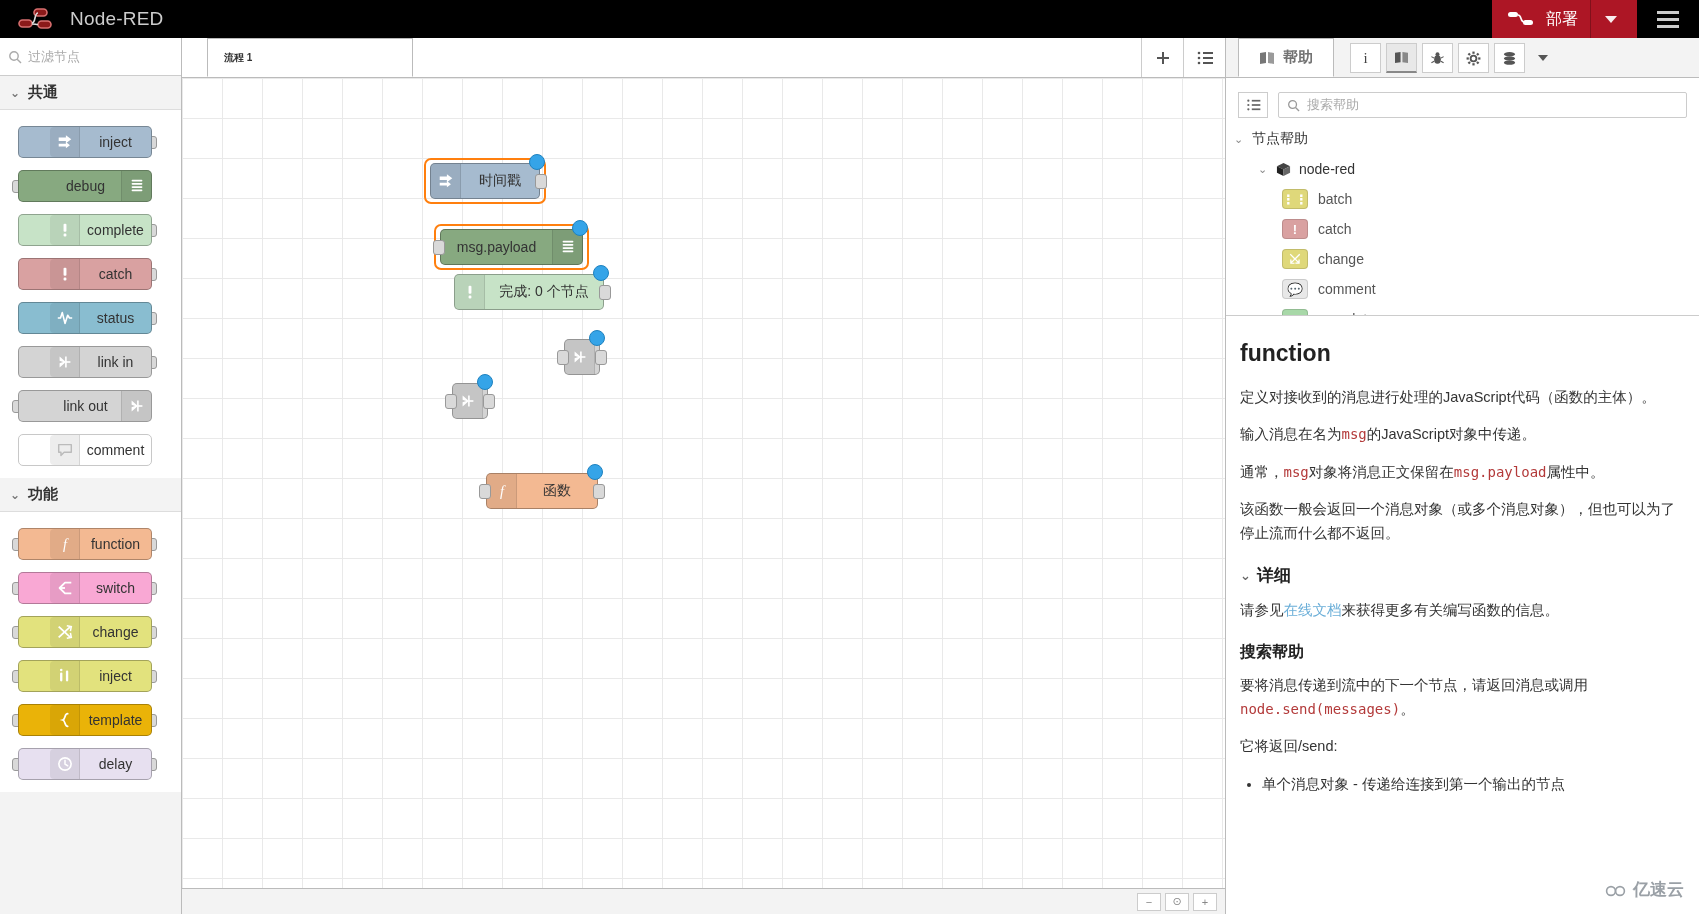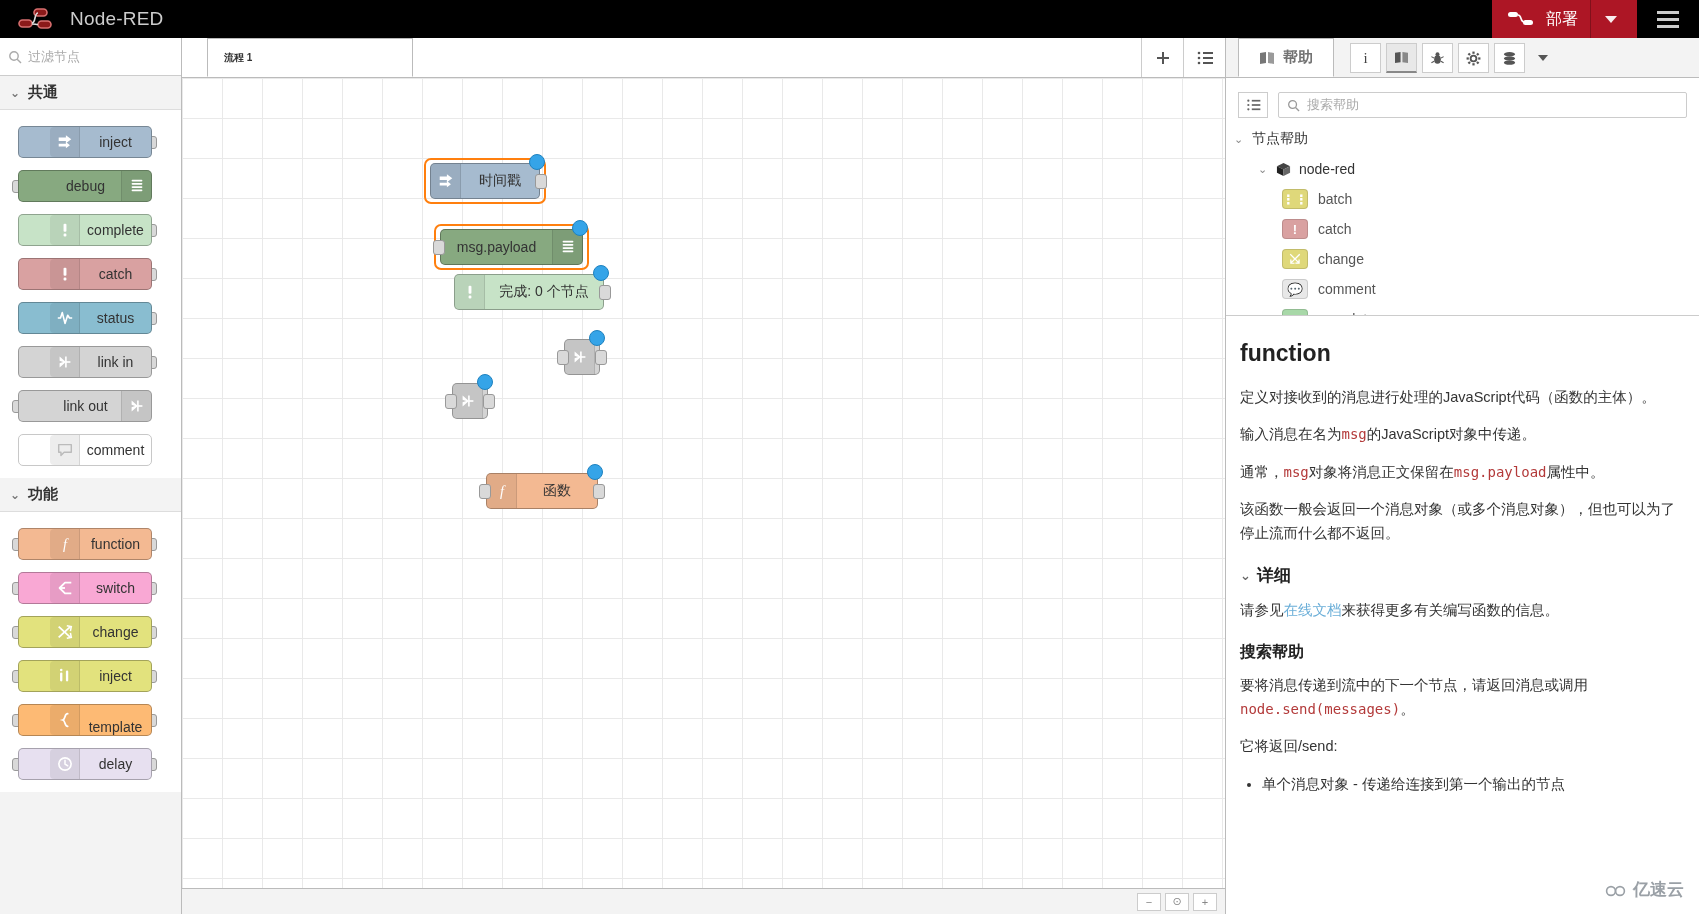--- a/index.html
+++ b/index.html
@@ -427,7 +427,7 @@
           <div class="pal-row">
             <div class="port in"></div>
             <div class="port out"></div>
-            <div class="pal-node" style="background:#fdba74;align-items:flex-end;">
+            <div class="pal-node" style="background:#eab308;">
               <div class="pn-icon">
                 <svg width="18" height="18" viewBox="0 0 20 20">
                   <path d="M13 3 C9 3, 11 9, 7.5 10 C11 11, 9 17, 13 17" stroke="#fff" stroke-width="1.9" fill="none" stroke-linecap="round"></path>

